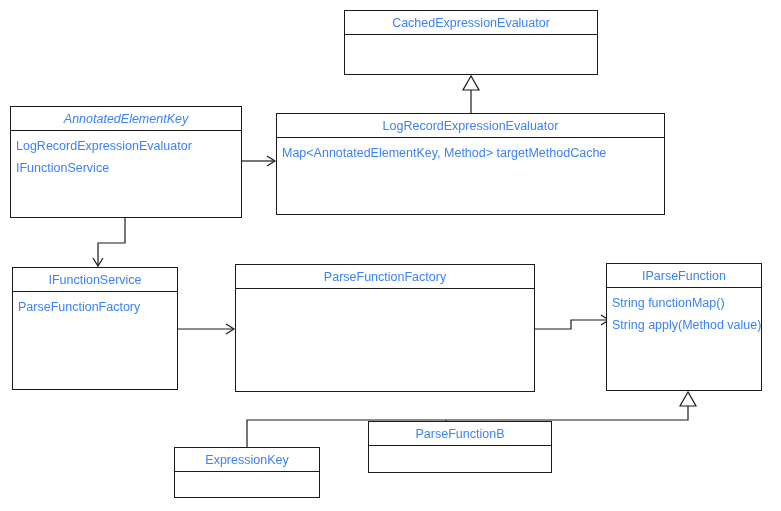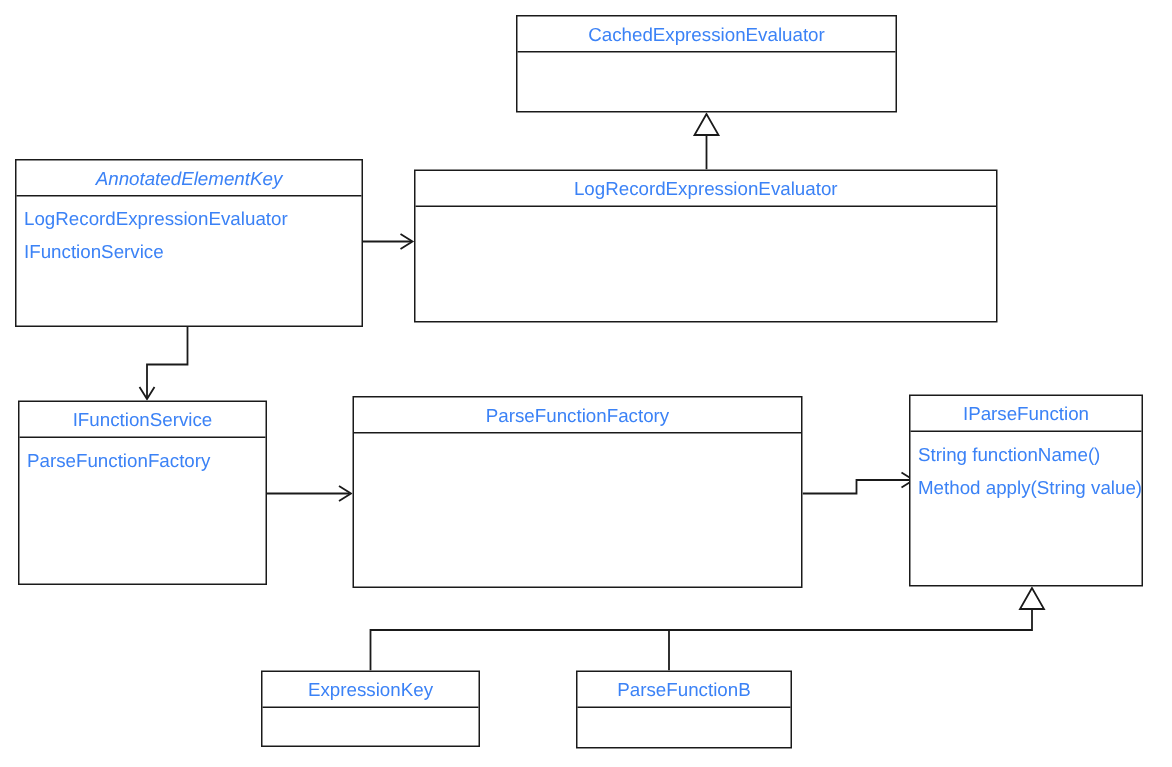--- a/index.html
+++ b/index.html
@@ -129,6 +129,7 @@
   <div class="class-box" id="box-lree">
     <div class="class-title">LogRecordExpressionEvaluator</div>
     <div class="class-members">
+      <div class="member">Map&lt;AnnotatedElementKey, Method&gt; targetMethodCache</div>
     </div>
   </div>
 

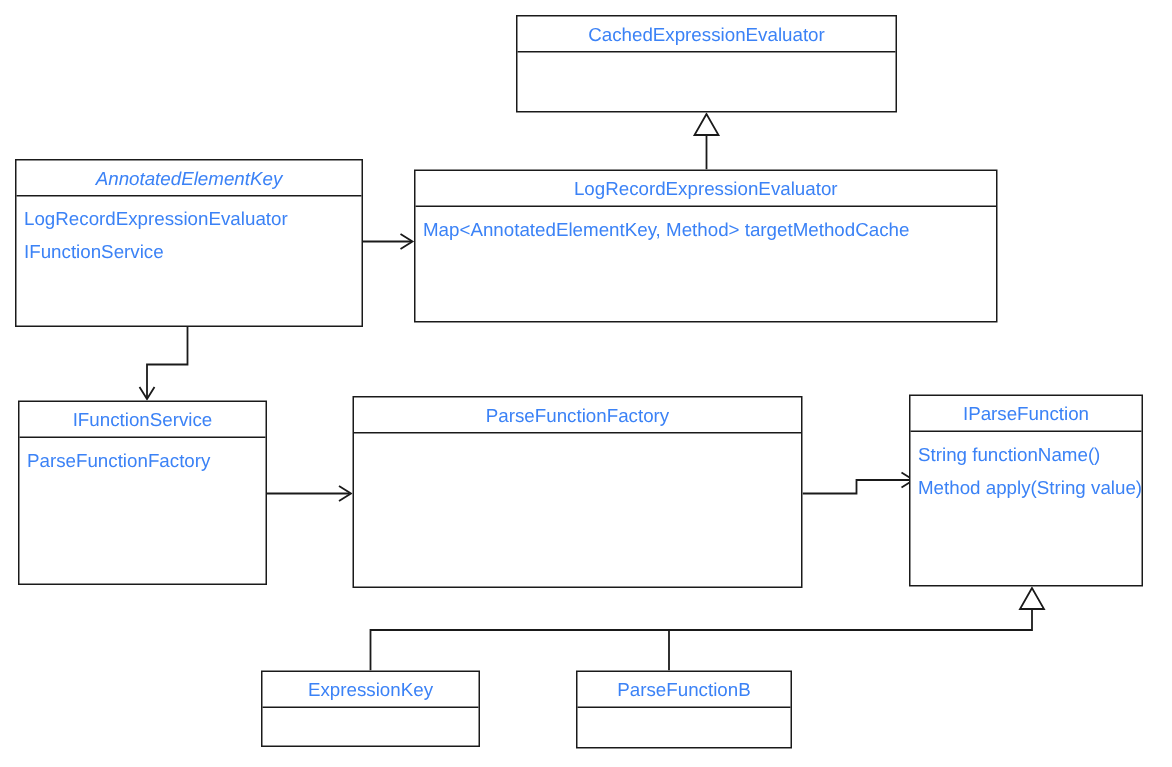--- a/index.html
+++ b/index.html
@@ -147,7 +147,7 @@
   <div class="class-box" id="box-ipf">
     <div class="class-title">IParseFunction</div>
     <div class="class-members">
-      <div class="member">String functionName()</div>
+      <div class="member">String functionMap()</div>
       <div class="member">Method apply(String value)</div>
     </div>
   </div>

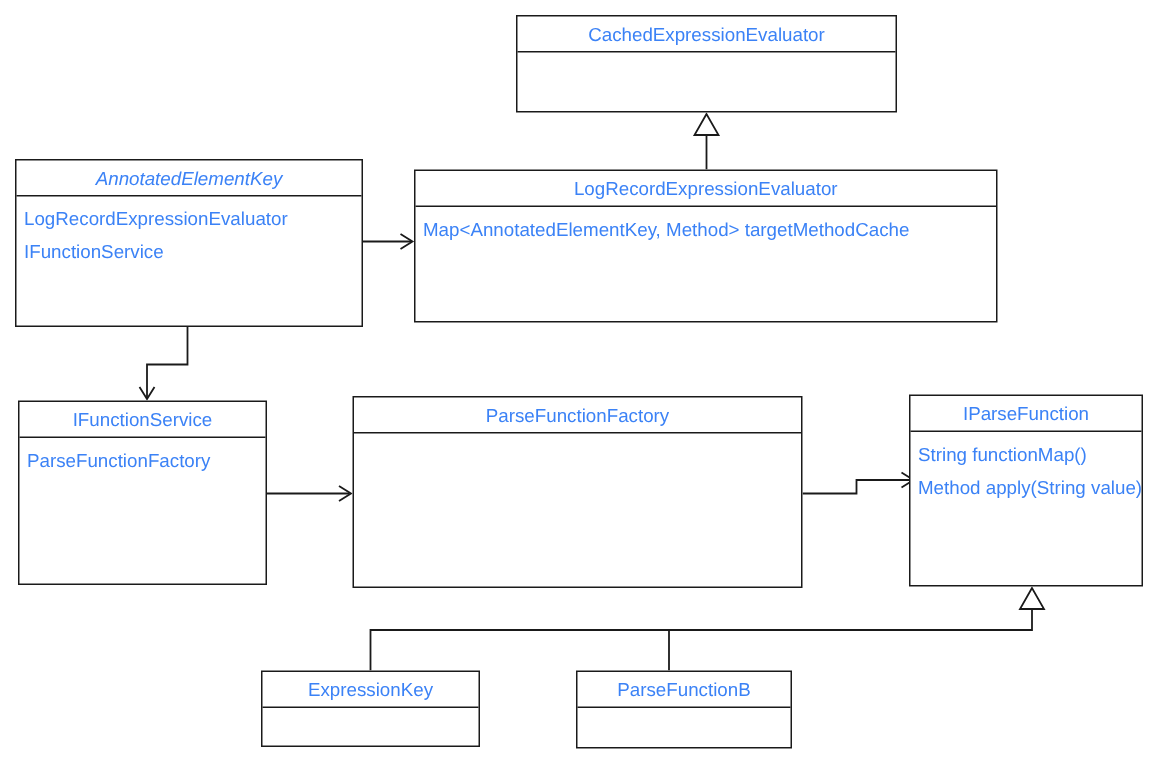--- a/index.html
+++ b/index.html
@@ -148,7 +148,7 @@
     <div class="class-title">IParseFunction</div>
     <div class="class-members">
       <div class="member">String functionMap()</div>
-      <div class="member">Method apply(String value)</div>
+      <div class="member">String apply(Method value)</div>
     </div>
   </div>
 

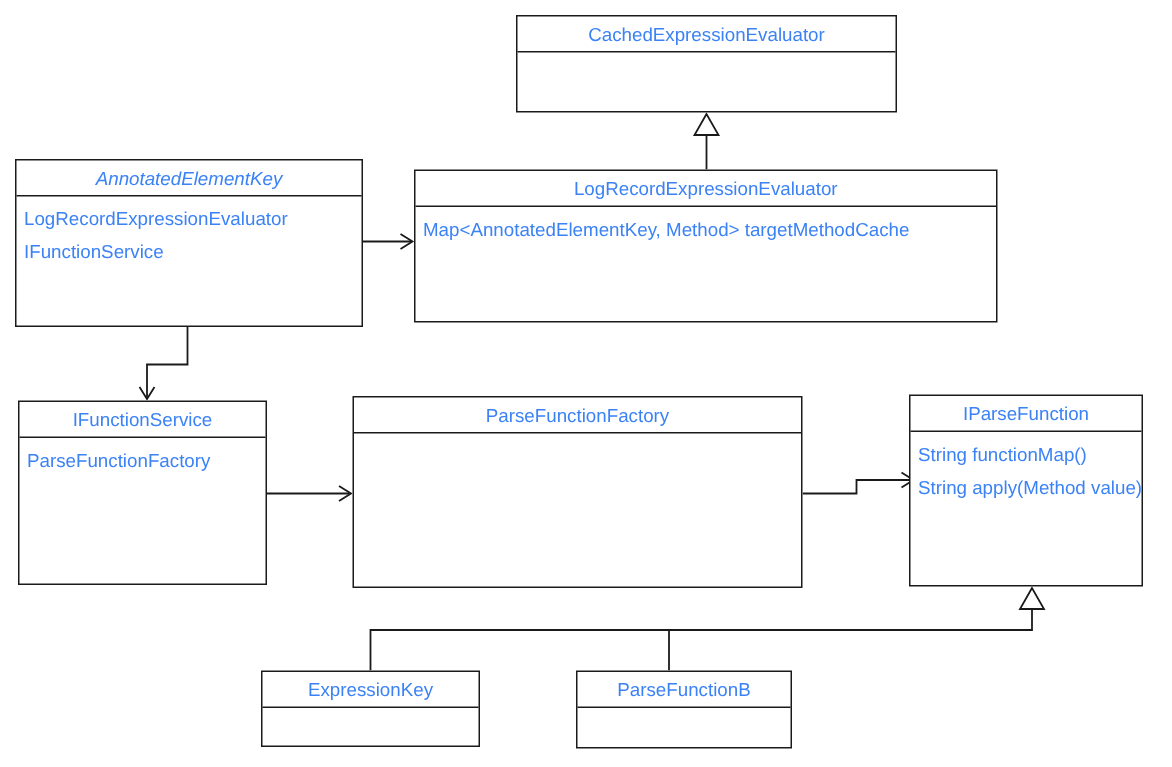--- a/index.html
+++ b/index.html
@@ -60,7 +60,7 @@
   #box-factory  { left: 235px; top: 264px; width: 300px; height: 128px; }
   #box-ipf      { left: 606px; top: 263px; width: 156px; height: 128px; }
   #box-parse-a  { left: 174px; top: 447px; width: 146px; height: 51px; }
-  #box-parse-b  { left: 368px; top: 447px; width: 144px; height: 52px; margin-left: 16px; }
+  #box-parse-b  { left: 368px; top: 421px; width: 184px; height: 52px; }
 
   .connector-layer line,
   .connector-layer polyline {

